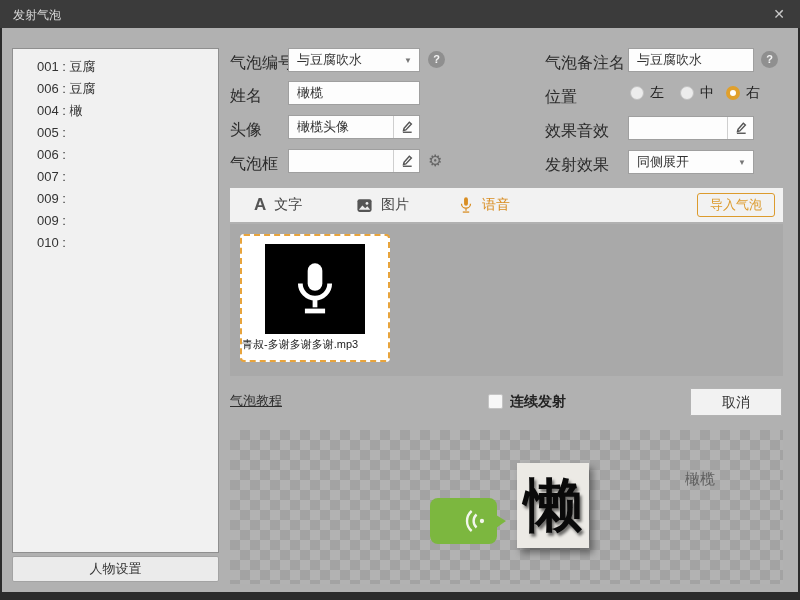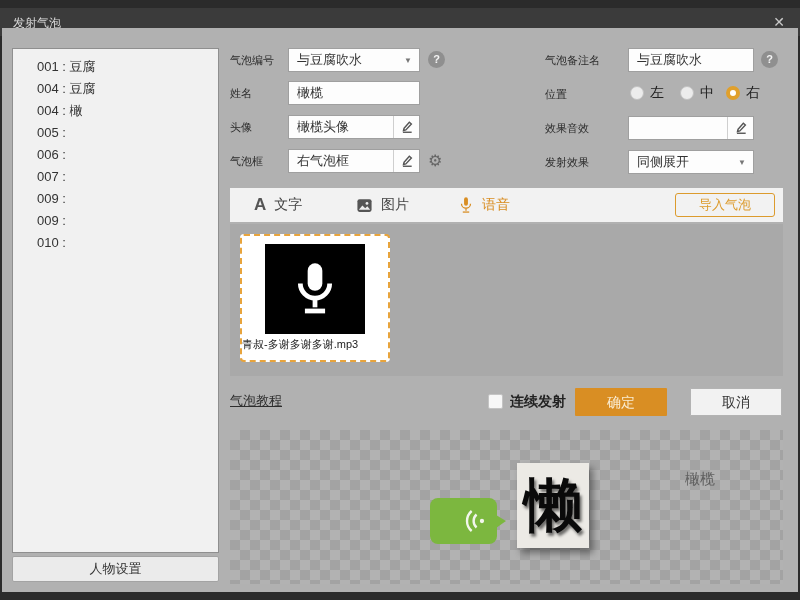--- a/index.html
+++ b/index.html
@@ -9,7 +9,7 @@
     font-family:"Liberation Sans","DejaVu Sans",sans-serif;
   }
   
-  .titlebar { position:absolute; top:0; left:0; width:800px; height:28px; background:#3b3b3b;margin-top:8px; }
+  .titlebar { position:absolute; top:0; left:0; width:800px; height:28px; background:#3b3b3b; }
   .titlebar .title { position:absolute; left:13px; top:7px; font-size:12px; color:#dcdcdc; }
   .titlebar .close { position:absolute; right:10px; top:4px; width:22px; height:20px; text-align:center;
     font-size:14px; line-height:20px; color:#c9c9c9; cursor:pointer; }

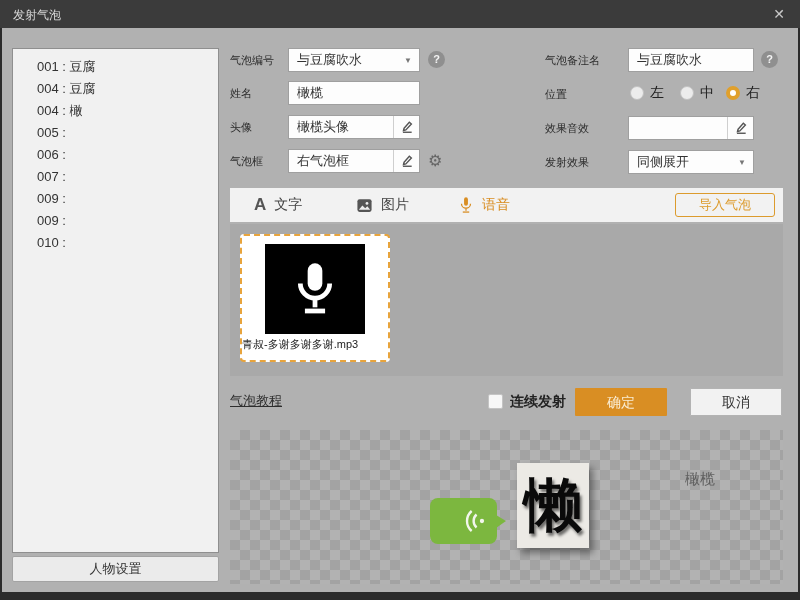--- a/index.html
+++ b/index.html
@@ -24,7 +24,7 @@
     background:#ebebeb; border:1px solid #a3a3a3; border-radius:2px;
     font-size:13px; color:#333; text-align:center; line-height:24px; cursor:pointer; }
   
-  .flabel { position:absolute; font-size:11px; color:#2c2c2c; white-space:nowrap; }
+  .flabel { position:absolute; font-size:16px; color:#2c2c2c; white-space:nowrap; }
   .ctl { position:absolute; height:24px; background:#fdfdfd; border:1px solid #9f9f9f; font-size:13px; color:#333; }
   .ctl .txt { position:absolute; left:8px; top:0; line-height:22px; white-space:nowrap; }
   .ctl.dd .arrow { position:absolute; right:7px; top:7px; font-size:8px; color:#777; }

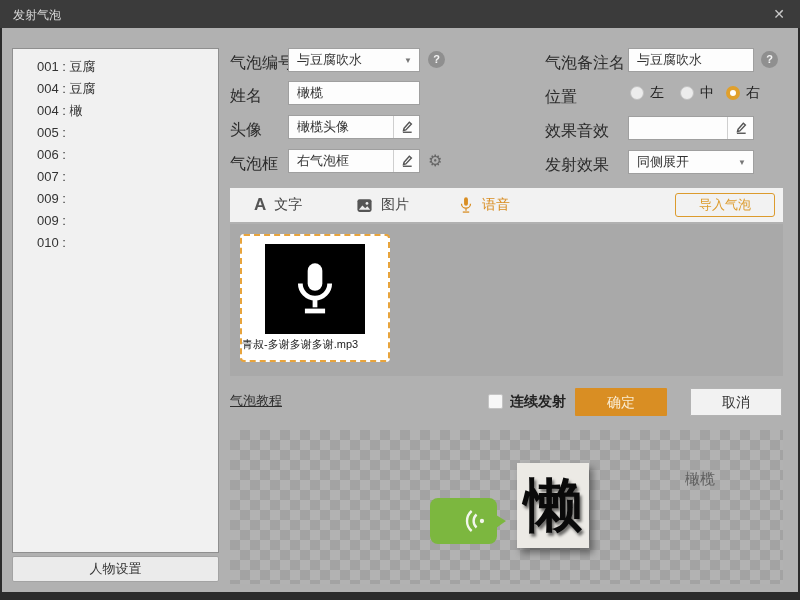--- a/index.html
+++ b/index.html
@@ -96,7 +96,7 @@
 
   <div class="sidebar">
     <div class="li">001 : 豆腐</div>
-    <div class="li">004 : 豆腐</div>
+    <div class="li">006 : 豆腐</div>
     <div class="li">004 : 橄</div>
     <div class="li">005 :</div>
     <div class="li">006 :</div>

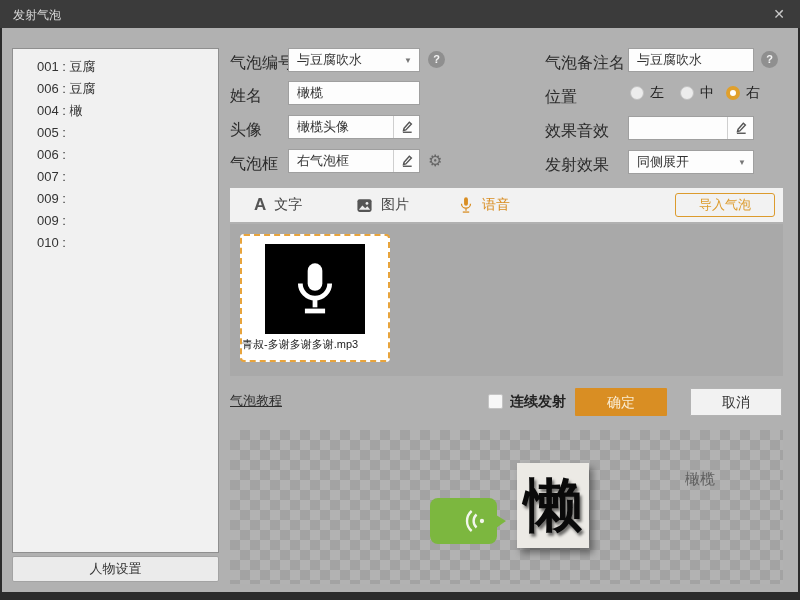--- a/index.html
+++ b/index.html
@@ -132,7 +132,6 @@
 
   <span class="flabel" style="left:228px;top:126px">气泡框</span>
   <div class="ctl has-edit" style="left:286px;top:121px;width:132px">
-    <input value="右气泡框" style="">
     <span class="editbtn">
       <svg width="14" height="14" viewBox="0 0 24 24" fill="none" stroke="#555" stroke-width="2.4">
         <path d="M7 14 L16 4 l3.5 3 L10 17 l-4 1 z"></path>

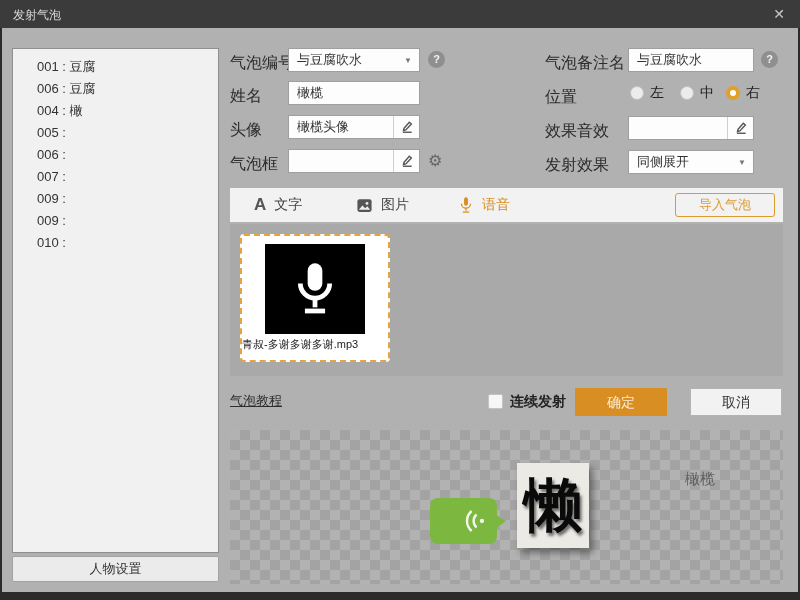--- a/index.html
+++ b/index.html
@@ -46,7 +46,7 @@
     font-size:14px; color:#444; cursor:pointer; }
   .tab .aicon { font-size:17px; font-weight:bold; color:#555; }
   .tab.active { color:#d98e23; }
-  .import-btn { position:absolute; right:8px; top:5px; width:100px; height:24px; border:1px solid #dc9b2d;
+  .import-btn { position:absolute; right:8px; top:5px; width:78px; height:24px; border:1px solid #dc9b2d;
     border-radius:3px; color:#dc9b2d; font-size:13px; text-align:center; line-height:22px;
     background:transparent; cursor:pointer; }
   

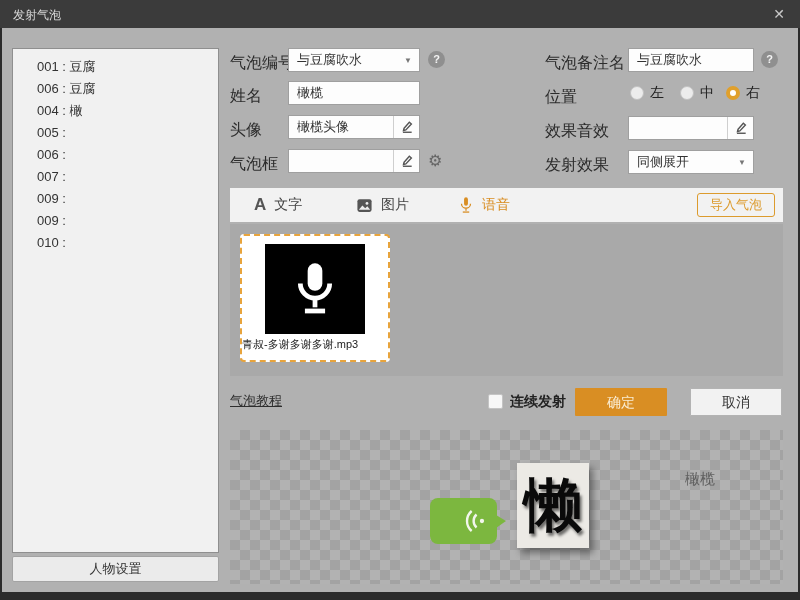--- a/index.html
+++ b/index.html
@@ -214,7 +214,6 @@
   <span class="tutorial">气泡教程</span>
   <span class="cb"></span>
   <span class="cb-label">连续发射</span>
-  <div class="btn confirm">确定</div>
   <div class="btn cancel">取消</div>
 
   <div class="preview">

